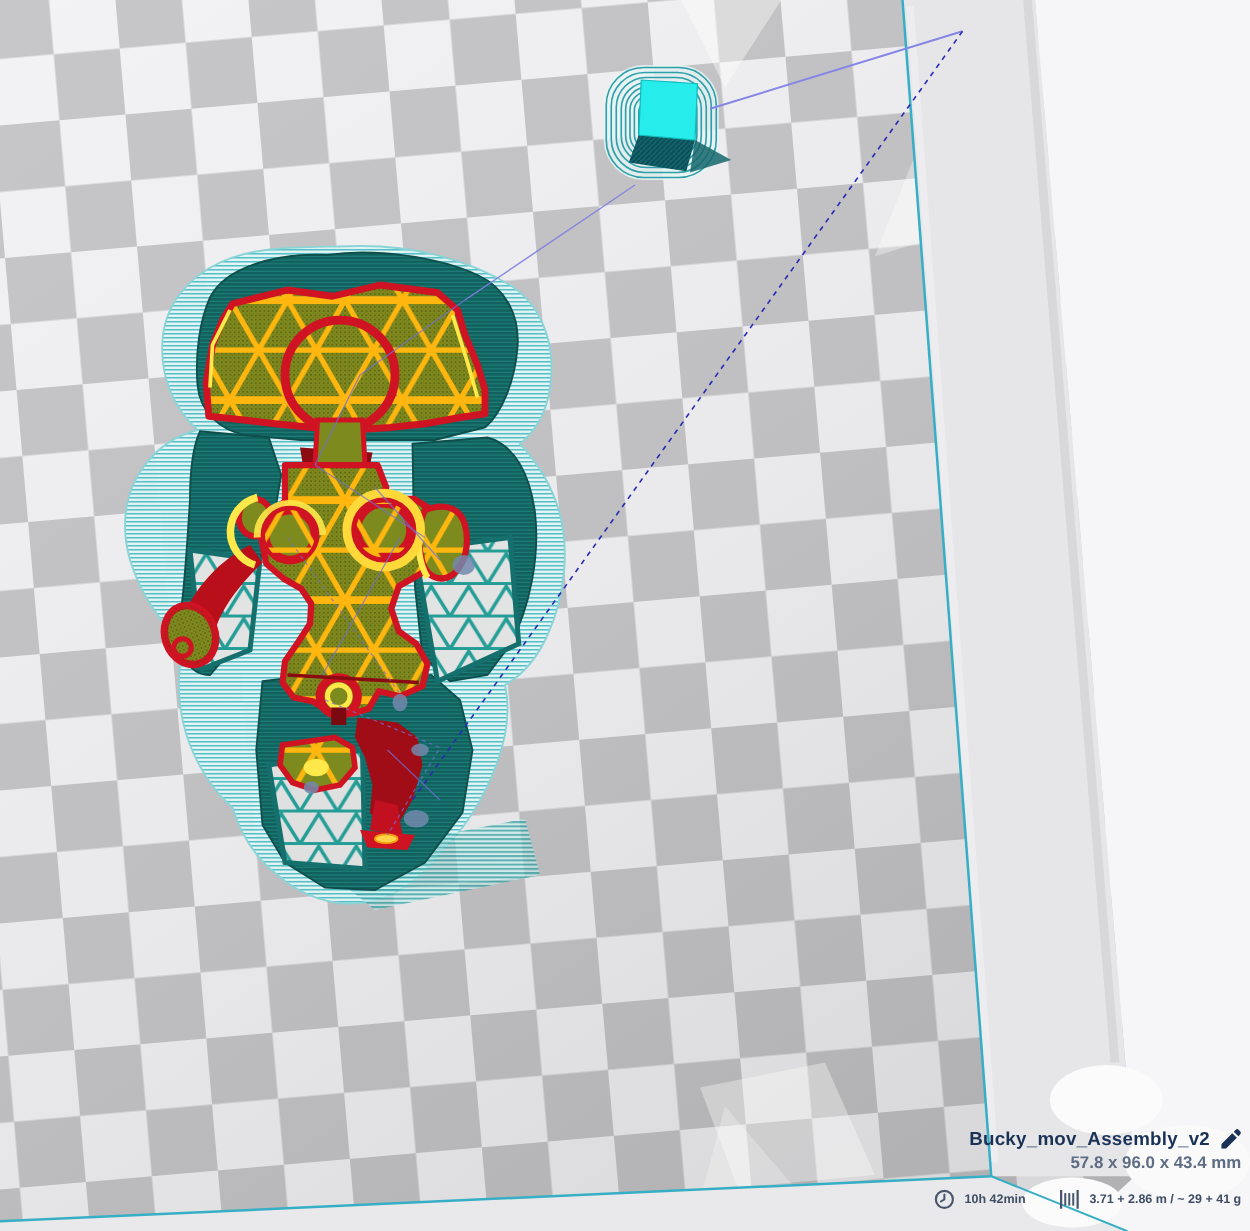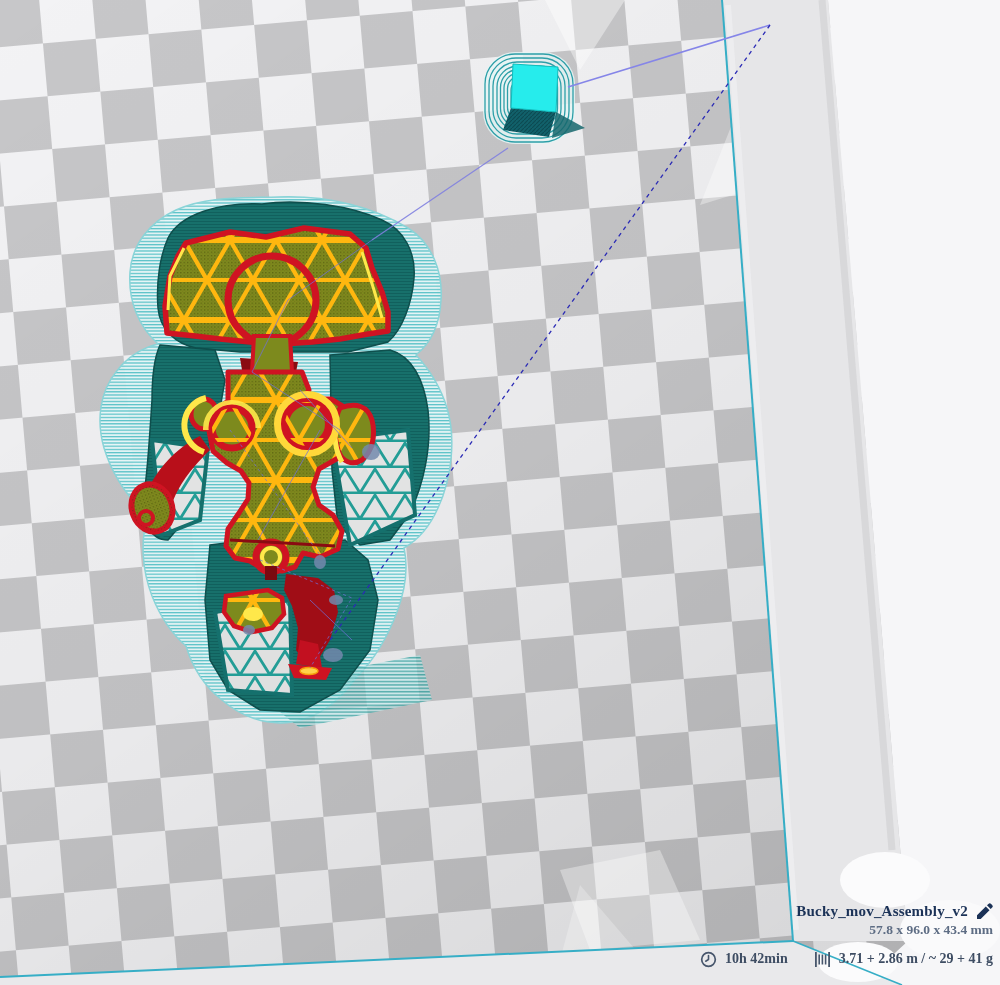--- a/index.html
+++ b/index.html
@@ -4,7 +4,7 @@
 <style>
   html,body{margin:0;padding:0;width:1000px;height:985px;overflow:hidden;
     font-family:"Liberation Sans",sans-serif;background:#f4f4f5;}
-  .stage{position:relative;width:1000px;height:984px;font-family:Liberation Serif, serif;}
+  .stage{position:relative;width:1000px;height:984px;}
   svg.viewport{position:absolute;left:0;top:0;}
   .info-panel{position:absolute;right:7px;top:900px;text-align:right;z-index:5;}
   .title-row{display:flex;align-items:center;justify-content:flex-end;gap:9px;height:22px;}

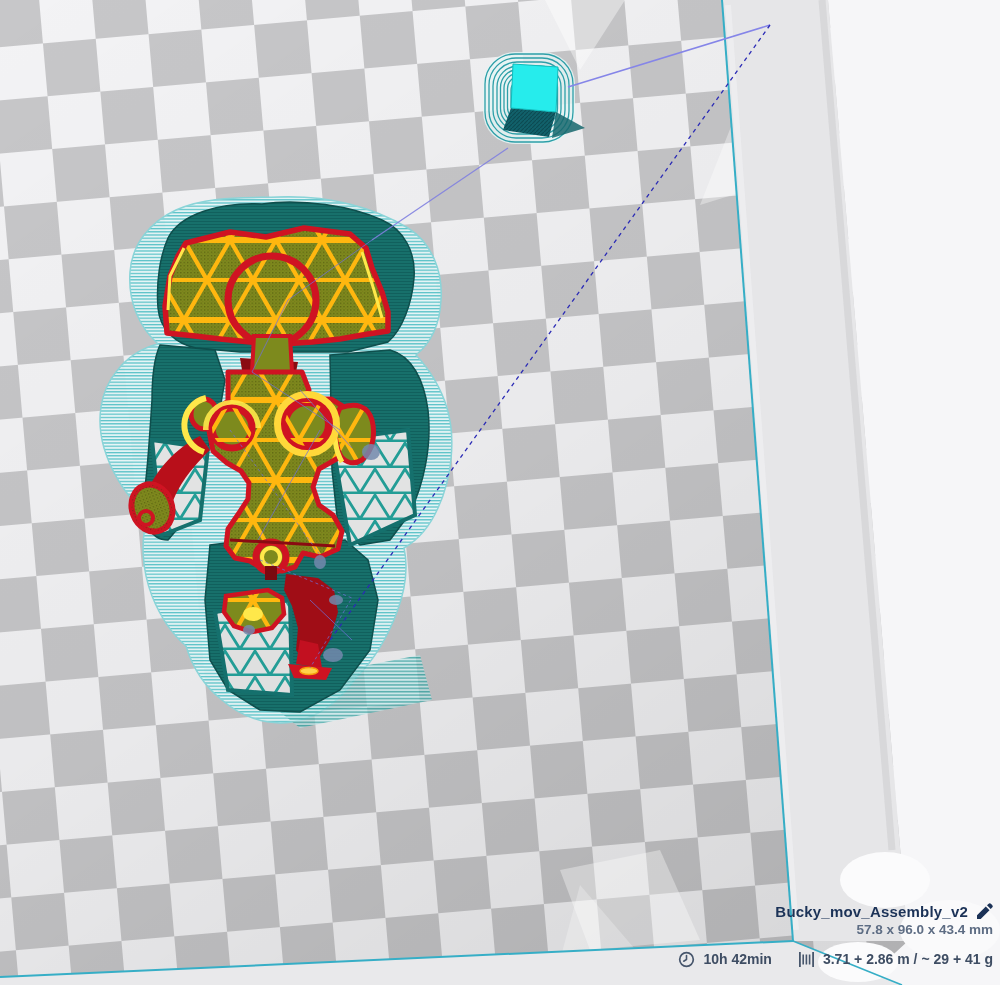--- a/index.html
+++ b/index.html
@@ -11,7 +11,7 @@
   .model-name{font-size:15px;font-weight:700;color:#1b3257;letter-spacing:.2px;}
   .dims-row{margin-top:0;font-size:13.5px;font-weight:600;color:#5e6d84;height:20px;}
   .stats-row{margin-top:6px;display:flex;align-items:center;justify-content:flex-end;gap:8px;height:22px;
-    font-size:14px;font-weight:700;color:#3e4d63;}
+    font-size:10px;font-weight:700;color:#3e4d63;}
   .stats-row .gap{width:10px;}
   .icon{display:inline-block;vertical-align:middle;}
 </style>

